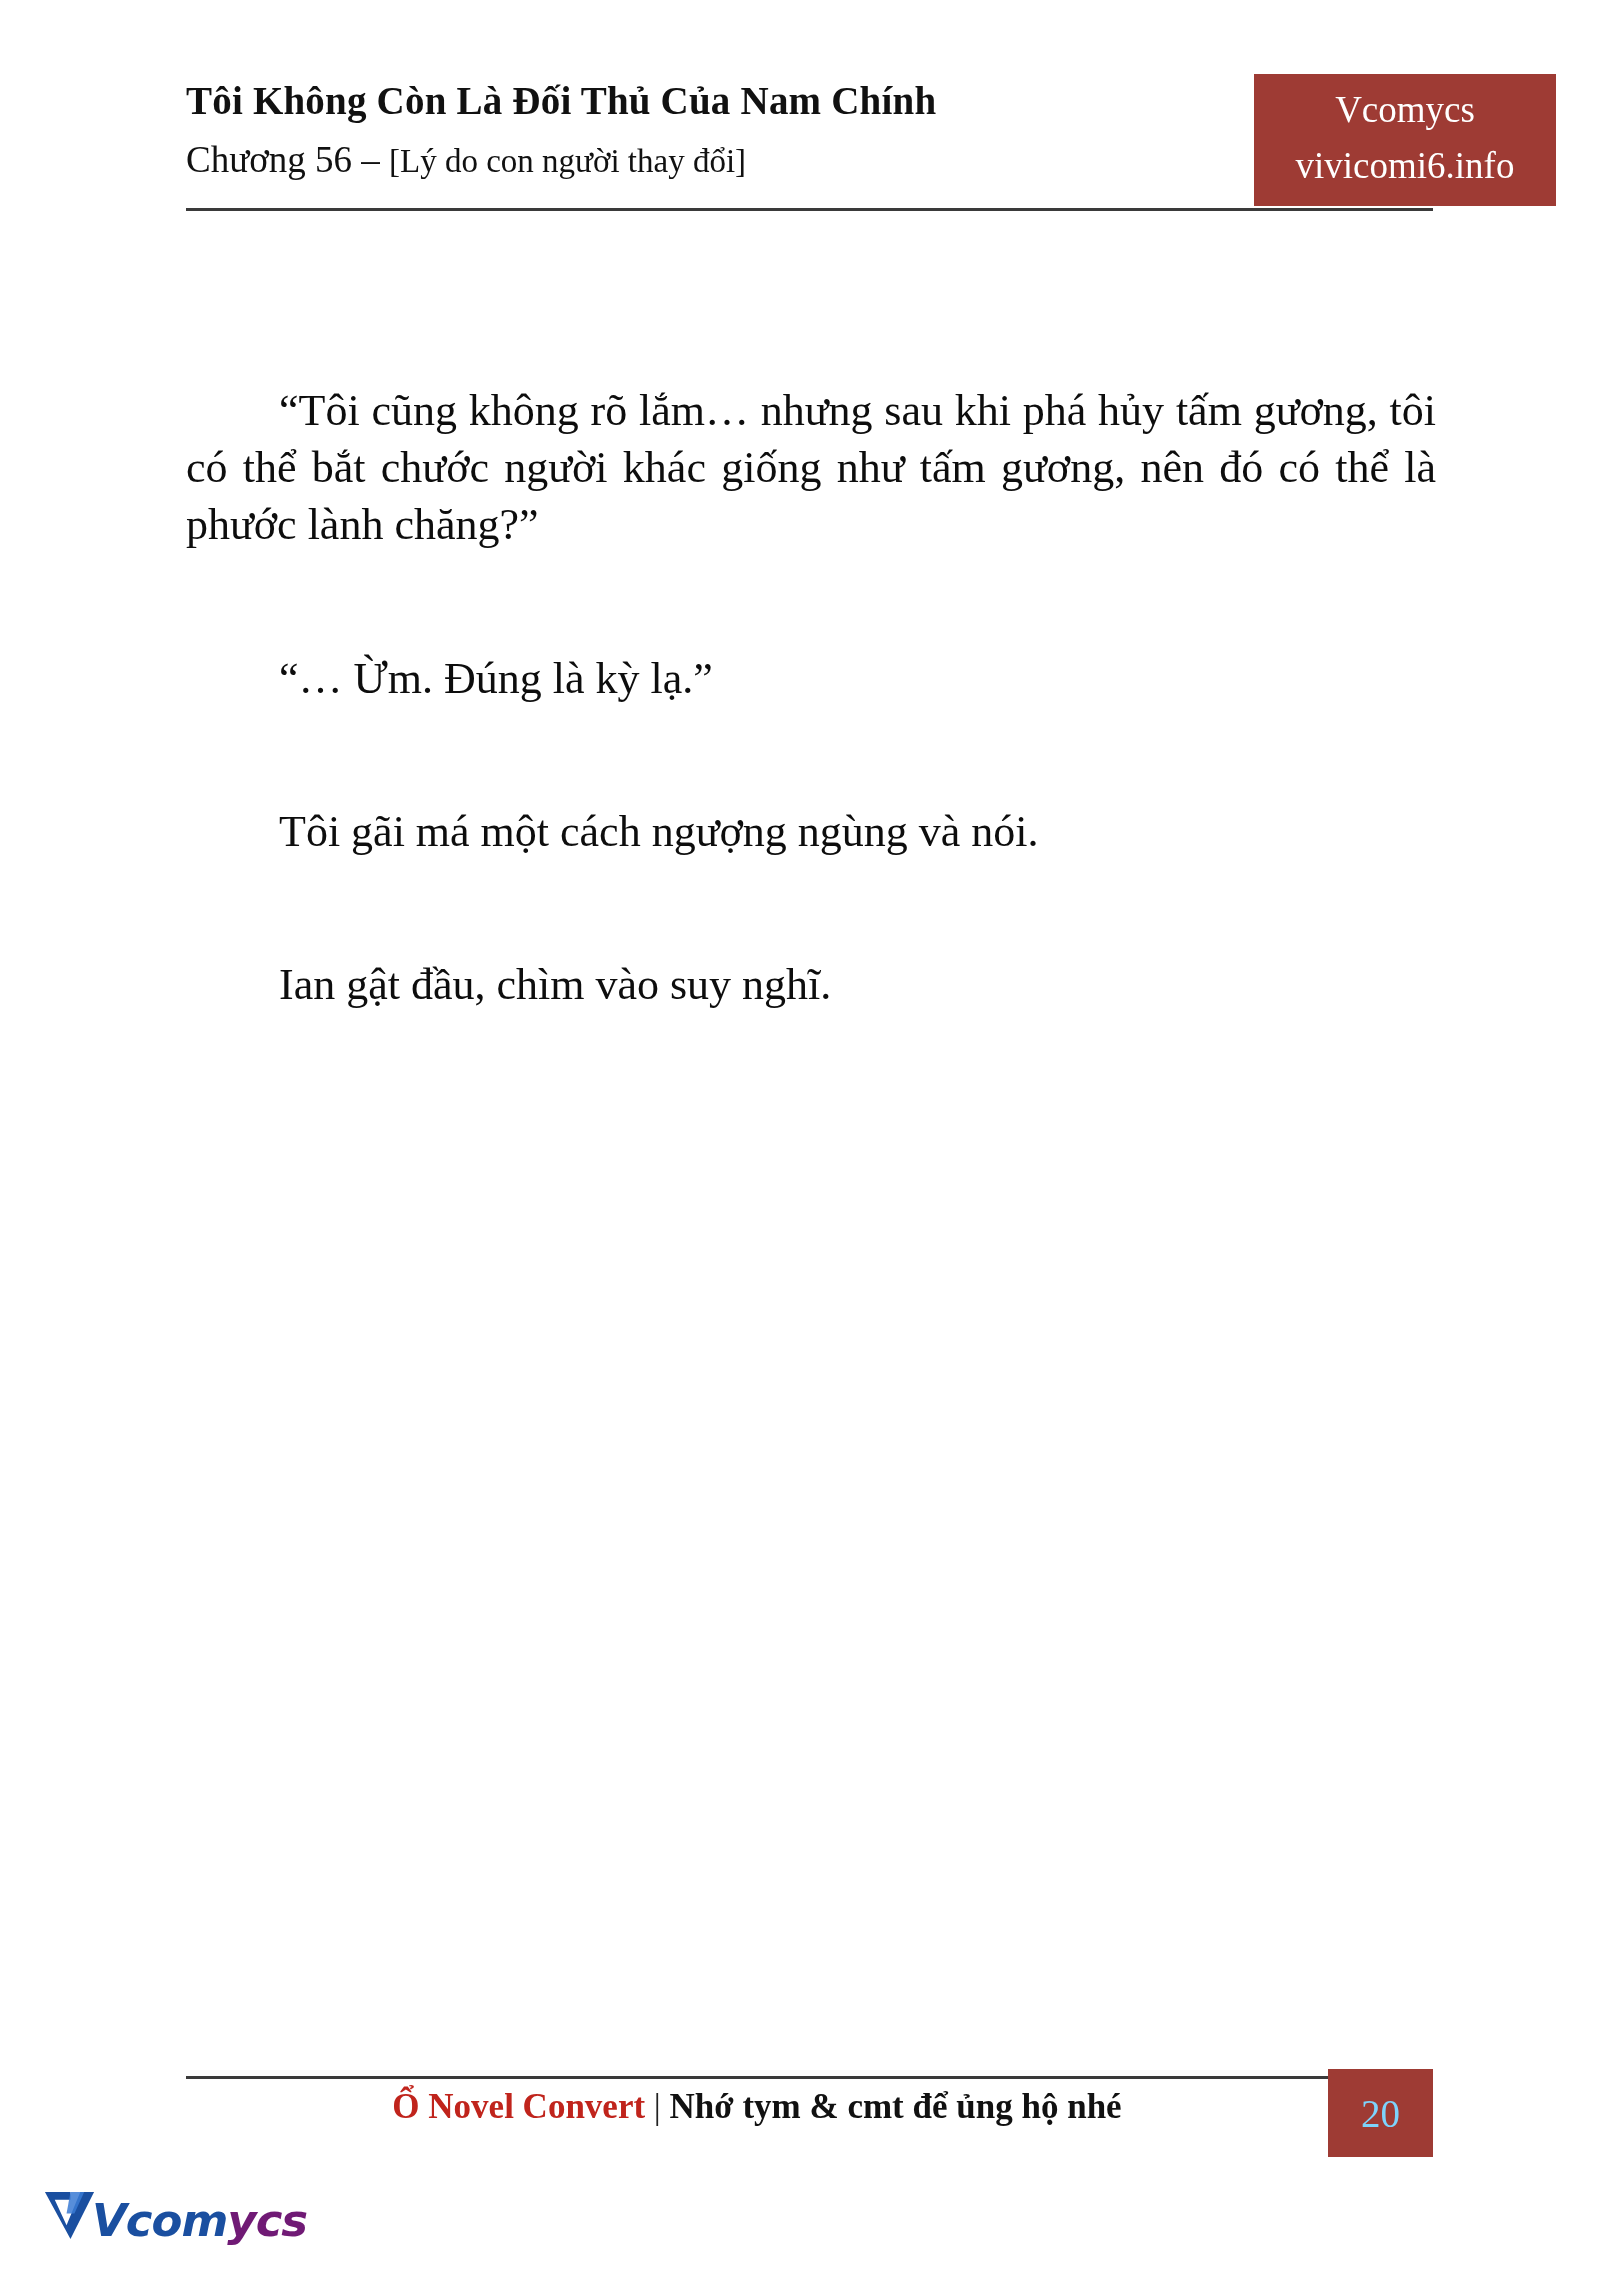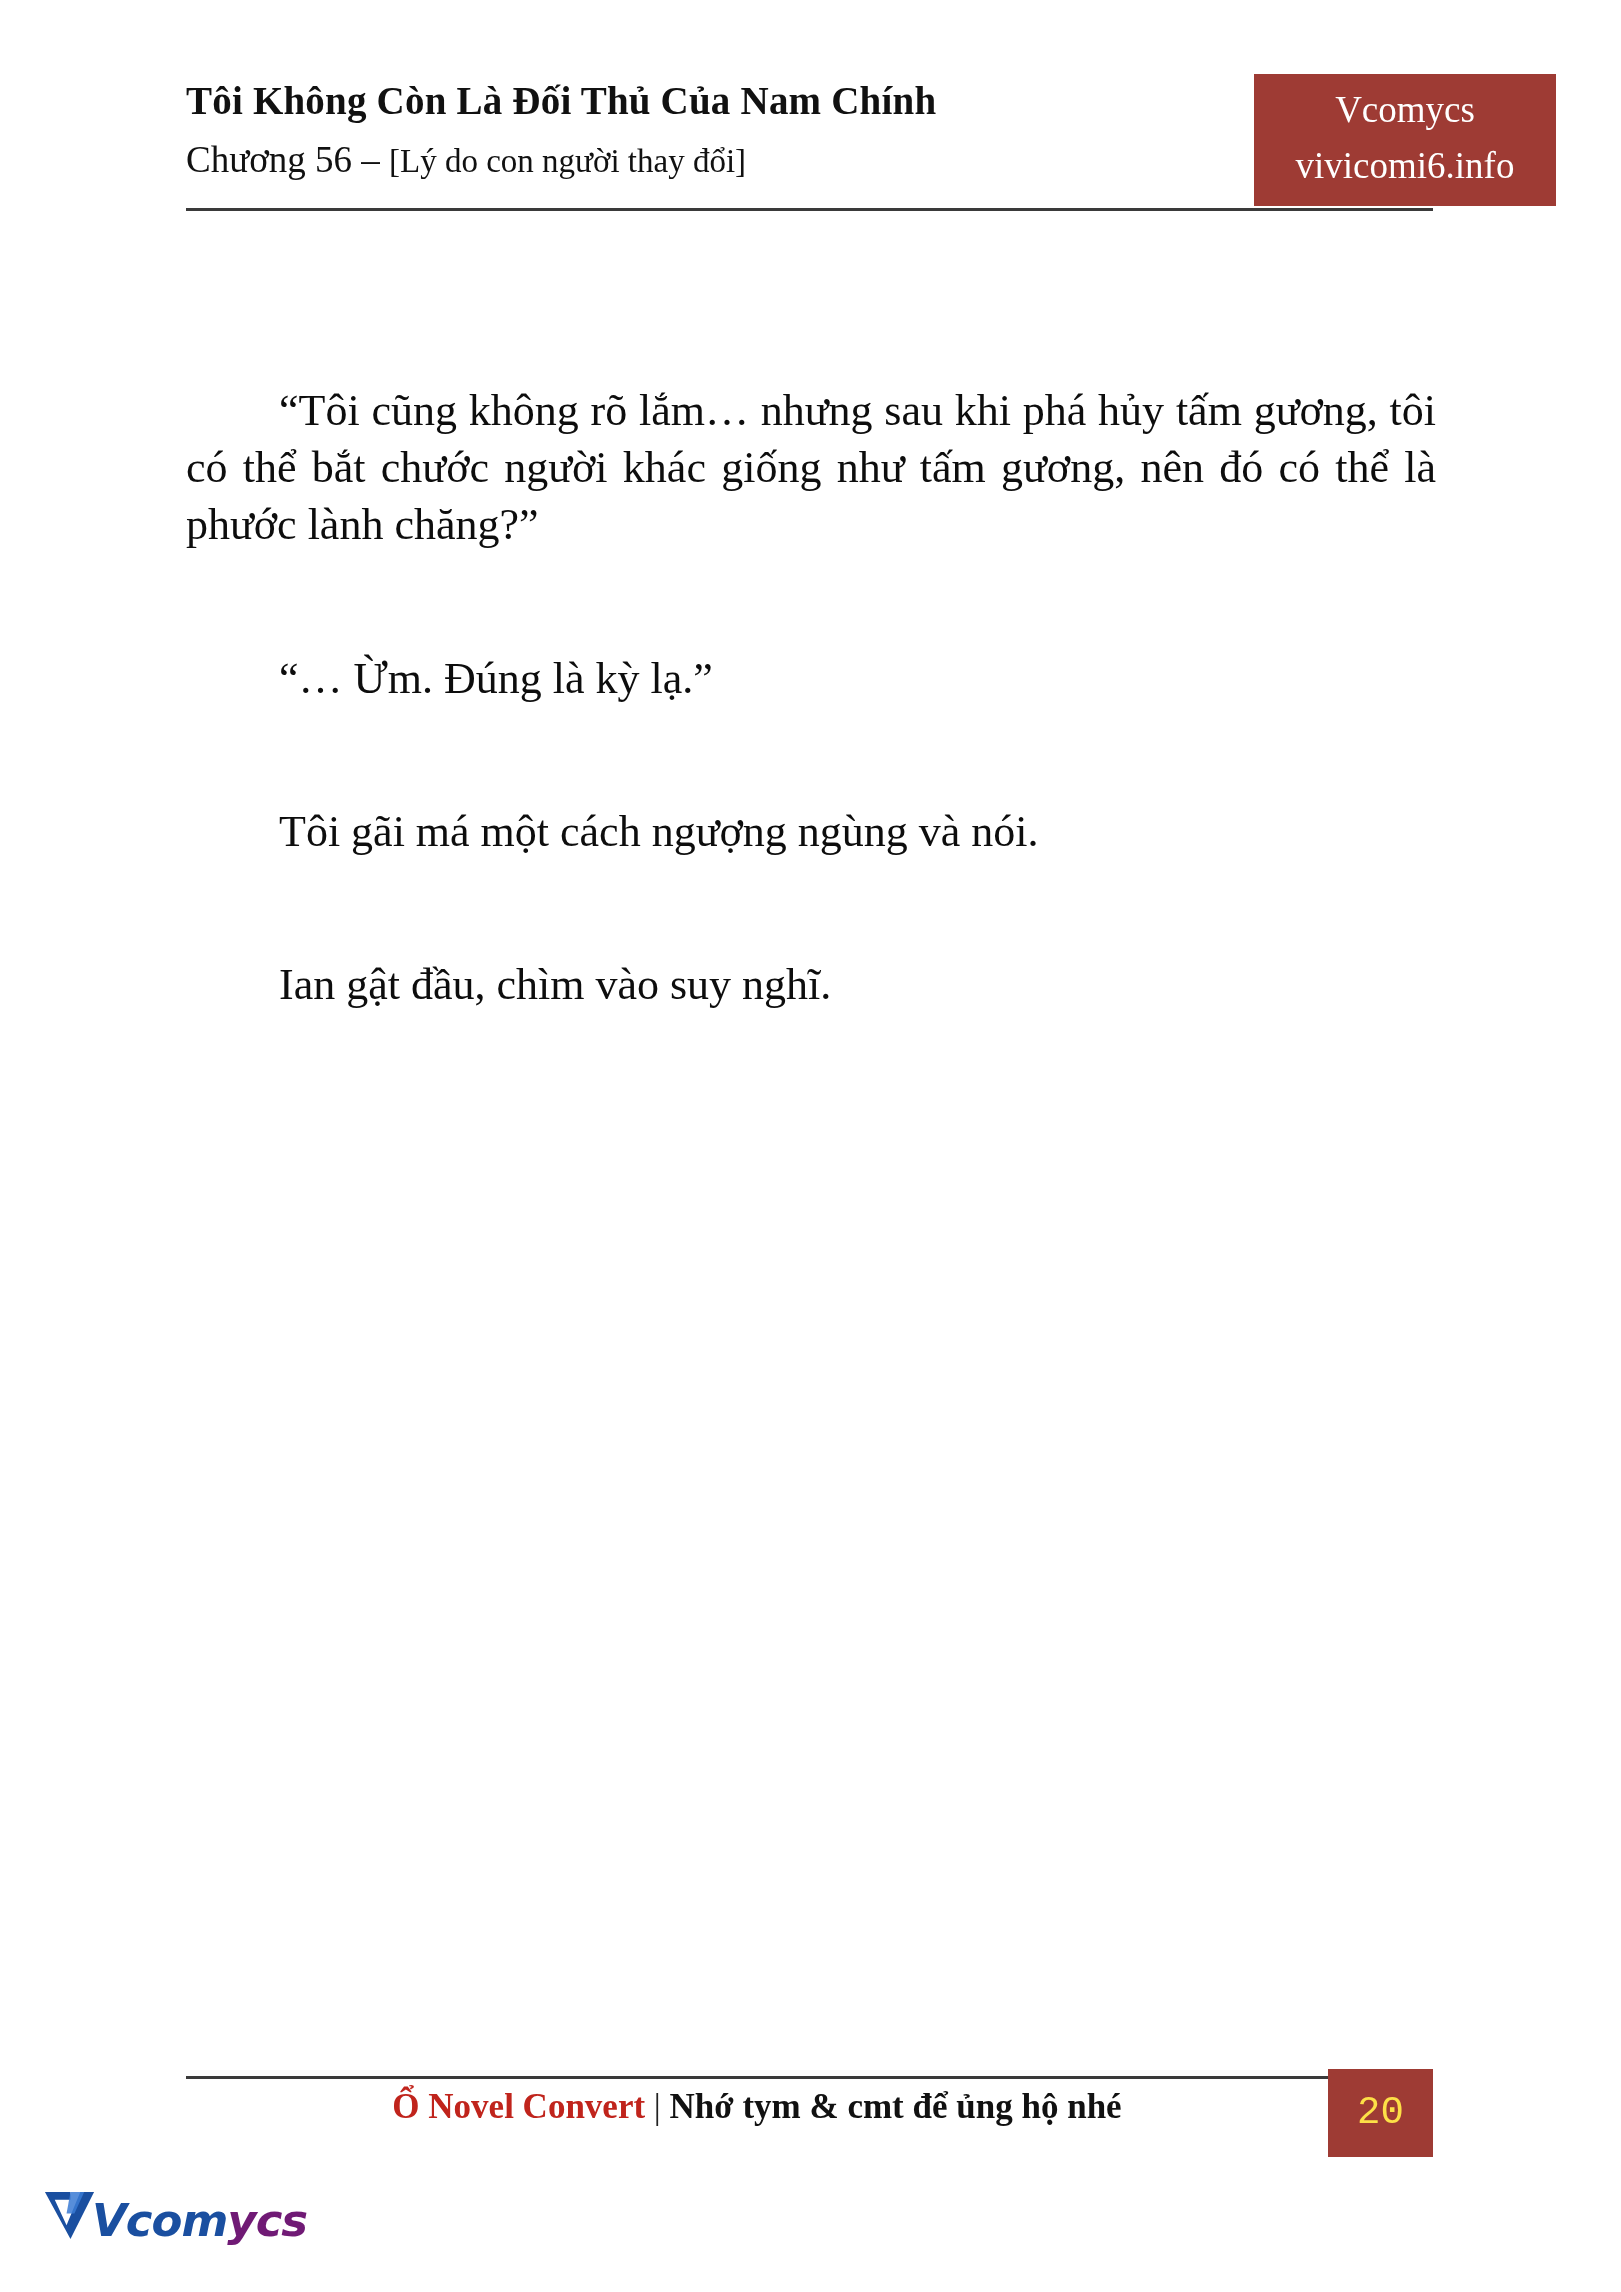--- a/index.html
+++ b/index.html
@@ -146,12 +146,11 @@
     width: 105px;
     height: 88px;
     background: #9e3b34;
-    color: #fde047;
+    color: #7dd3fc;
     font-size: 39px;
     display: flex;
     align-items: center;
     justify-content: center;
-    font-family: Liberation Mono, monospace;
   }
 
   

